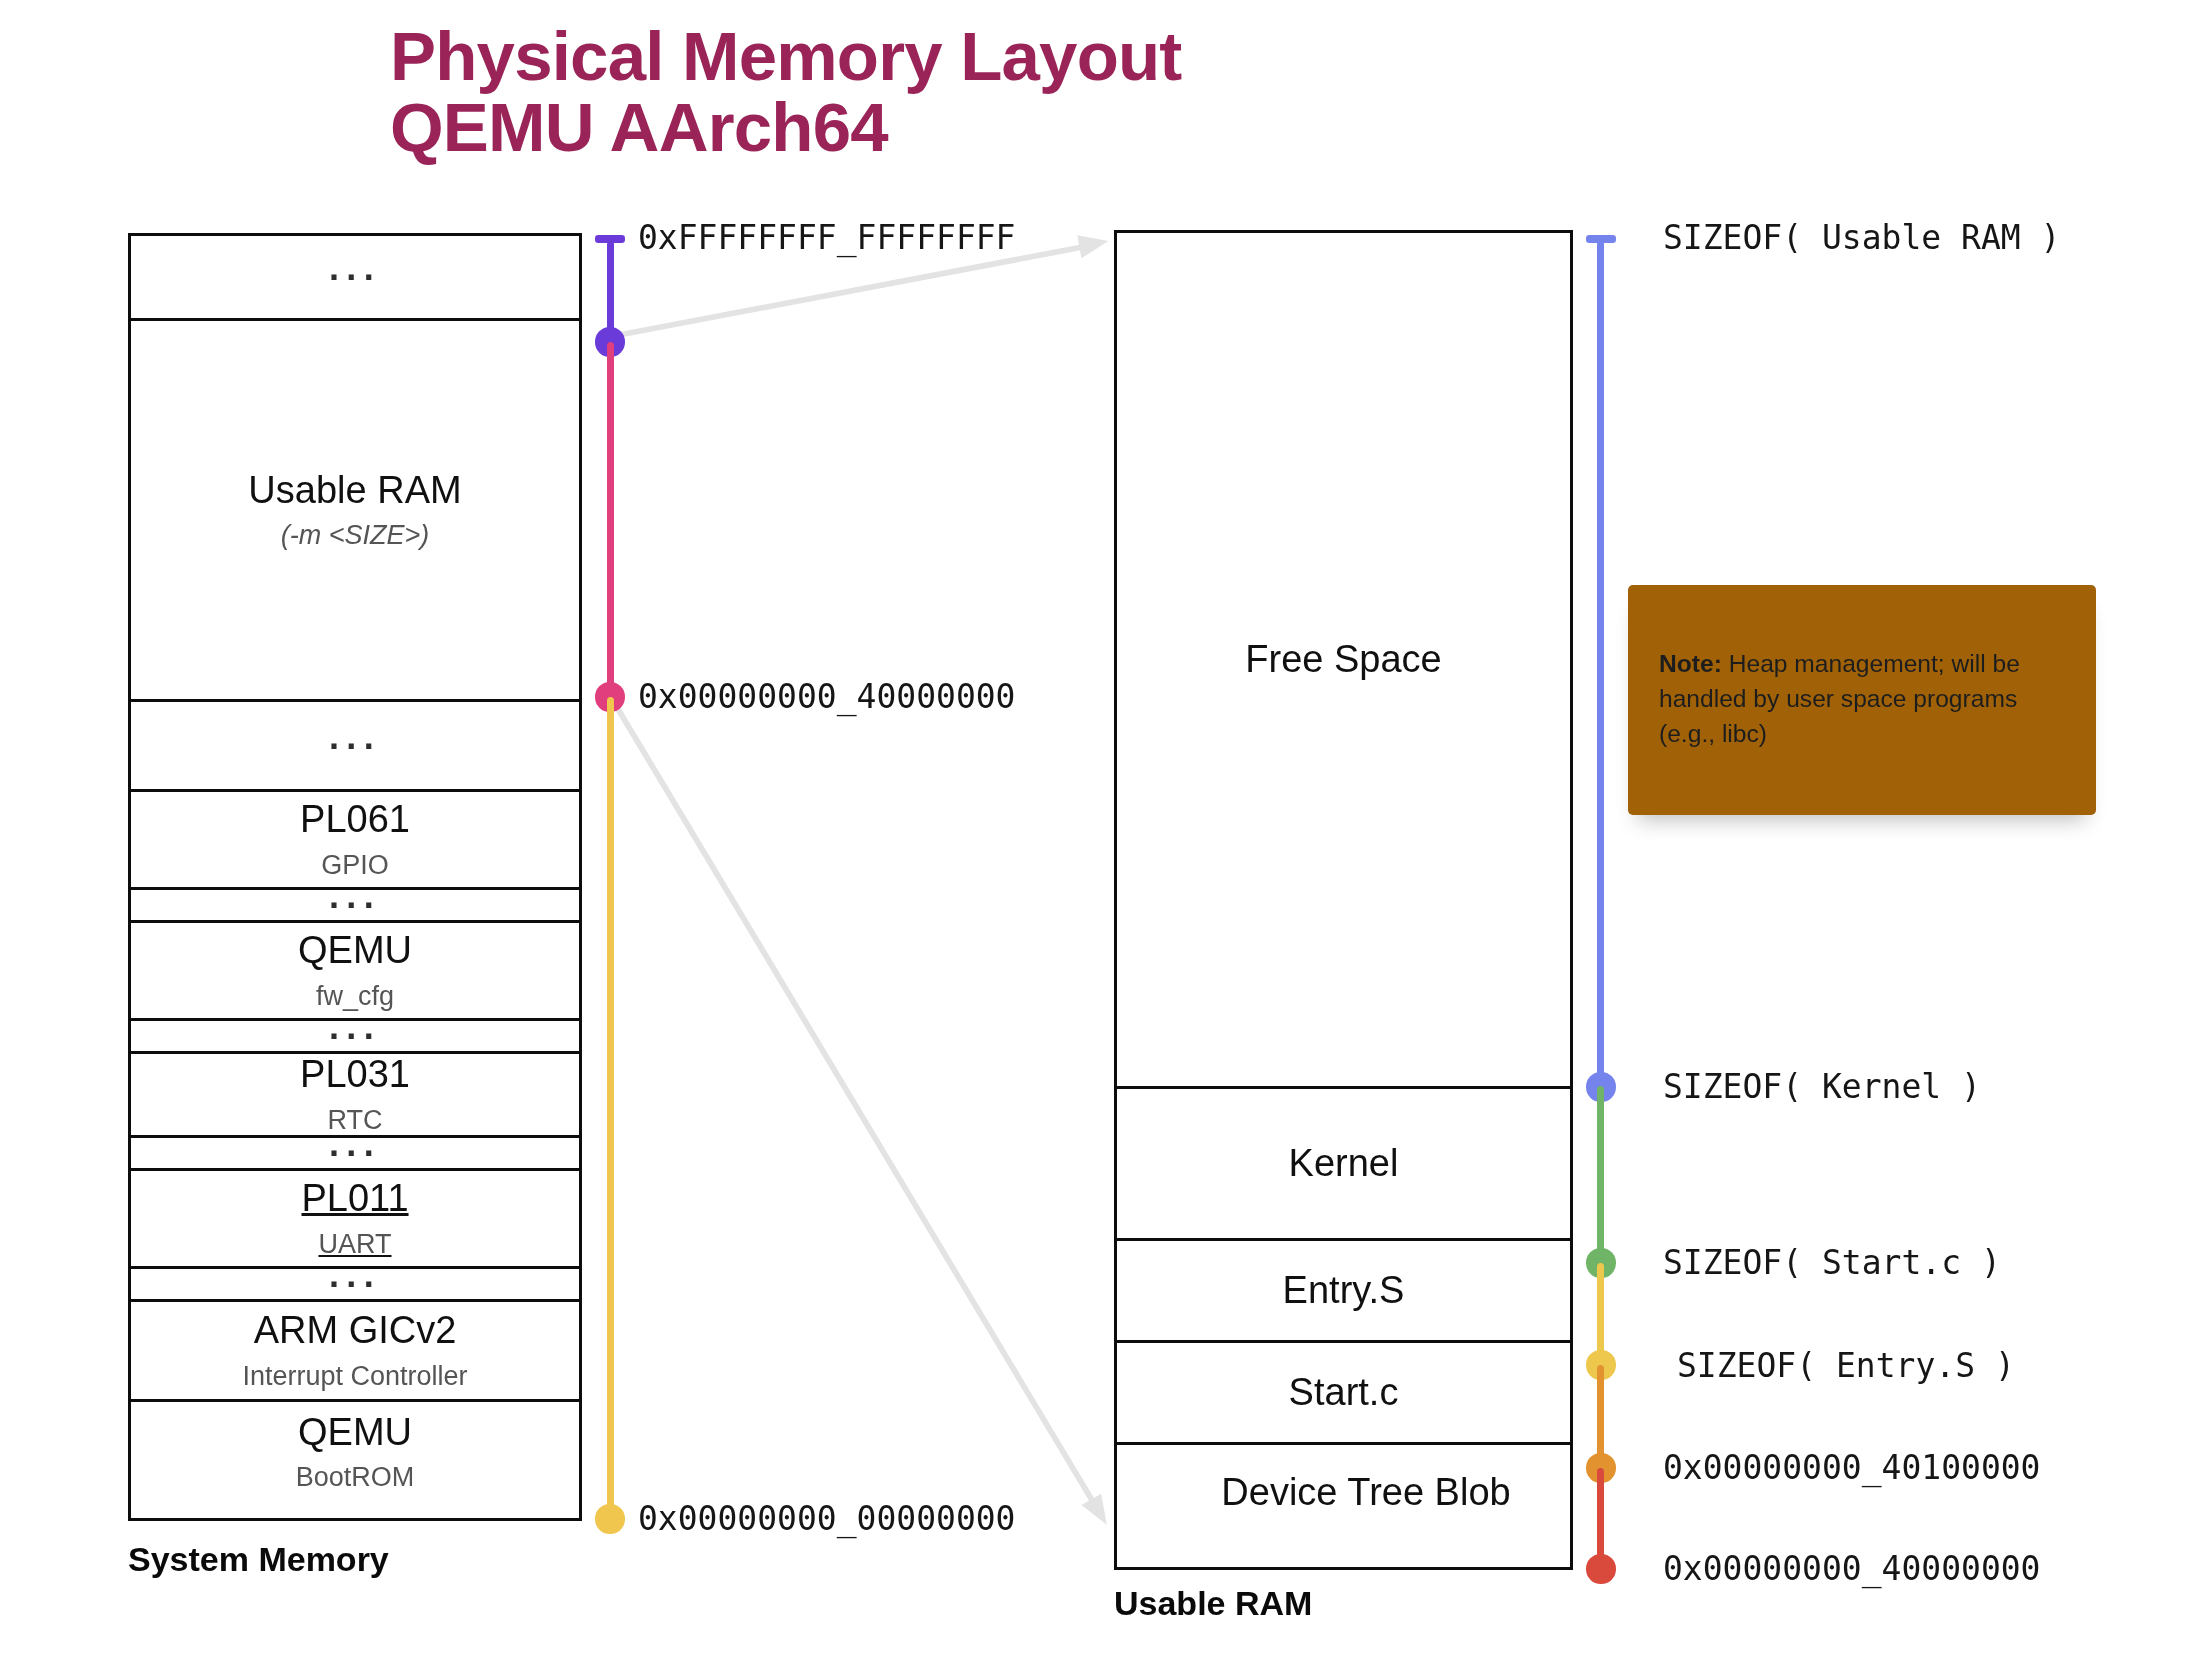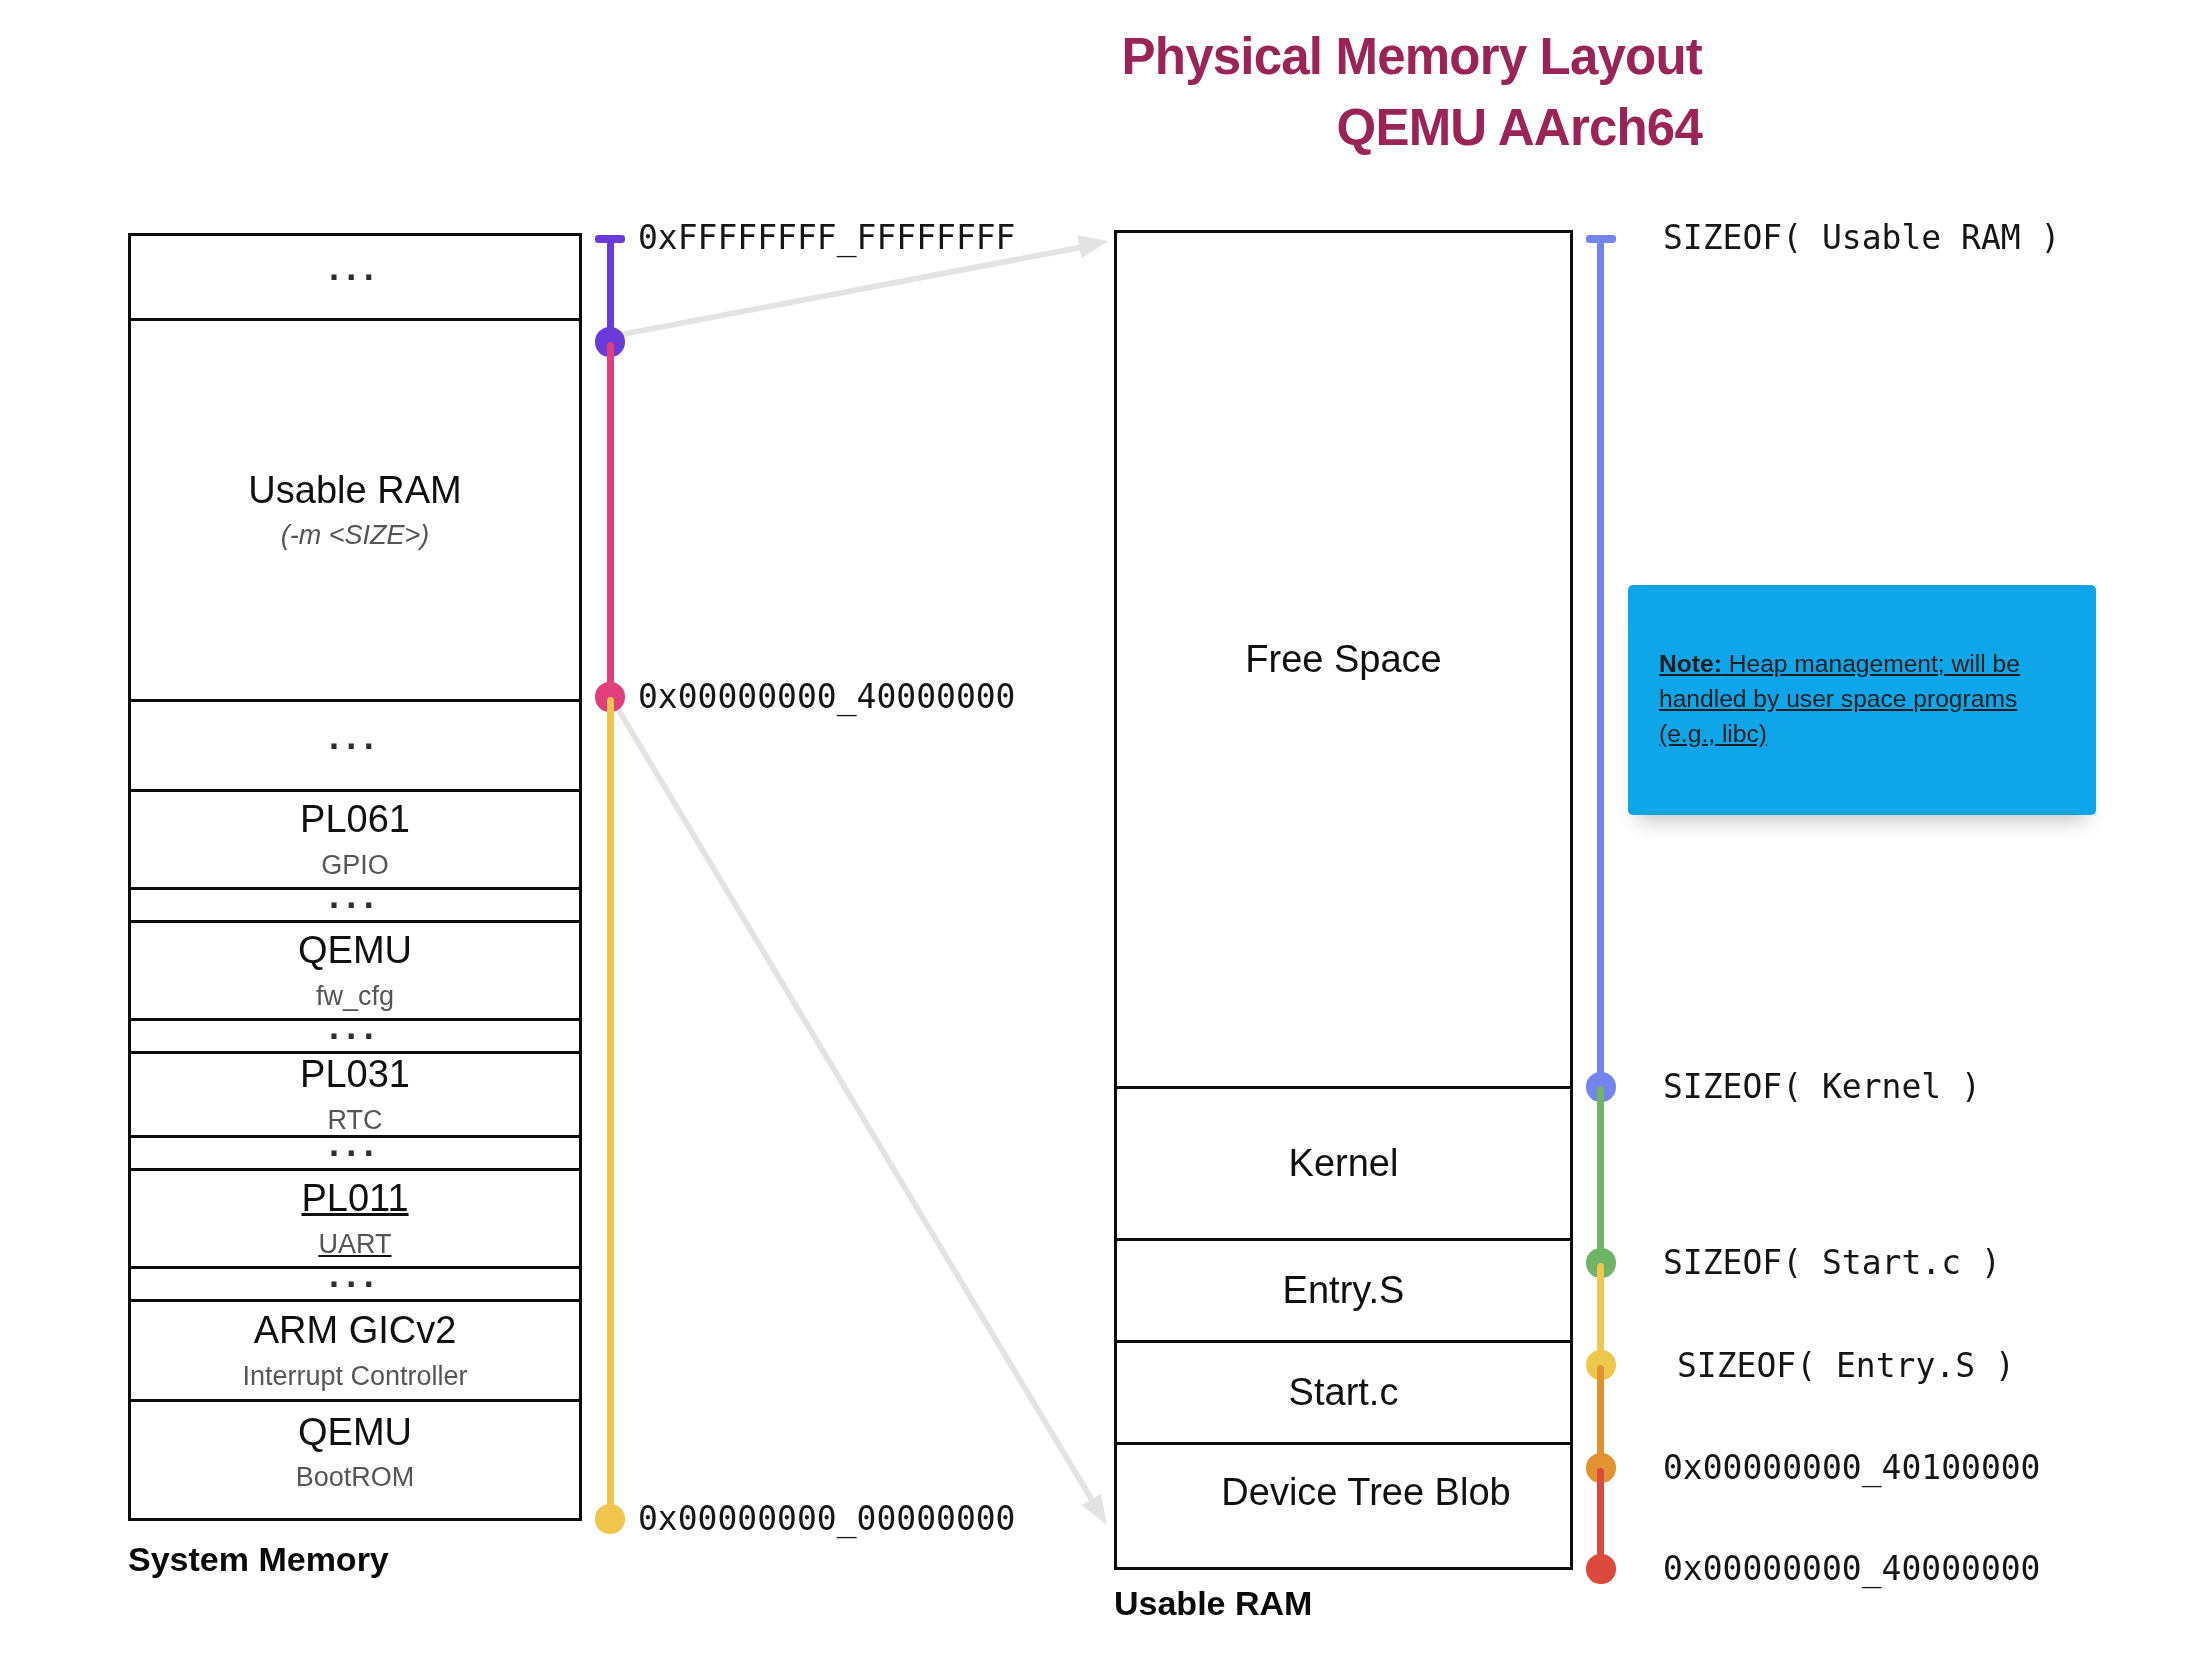--- a/index.html
+++ b/index.html
@@ -12,7 +12,7 @@
   
   .title {
     position:absolute; left:390px; top:21px; width:1312px;
-    text-align:right; font-weight:700; font-size:51px; line-height:71px;
+    text-align:left; font-weight:700; font-size:69px; line-height:71px;
     letter-spacing:-0.8px;
   }
 

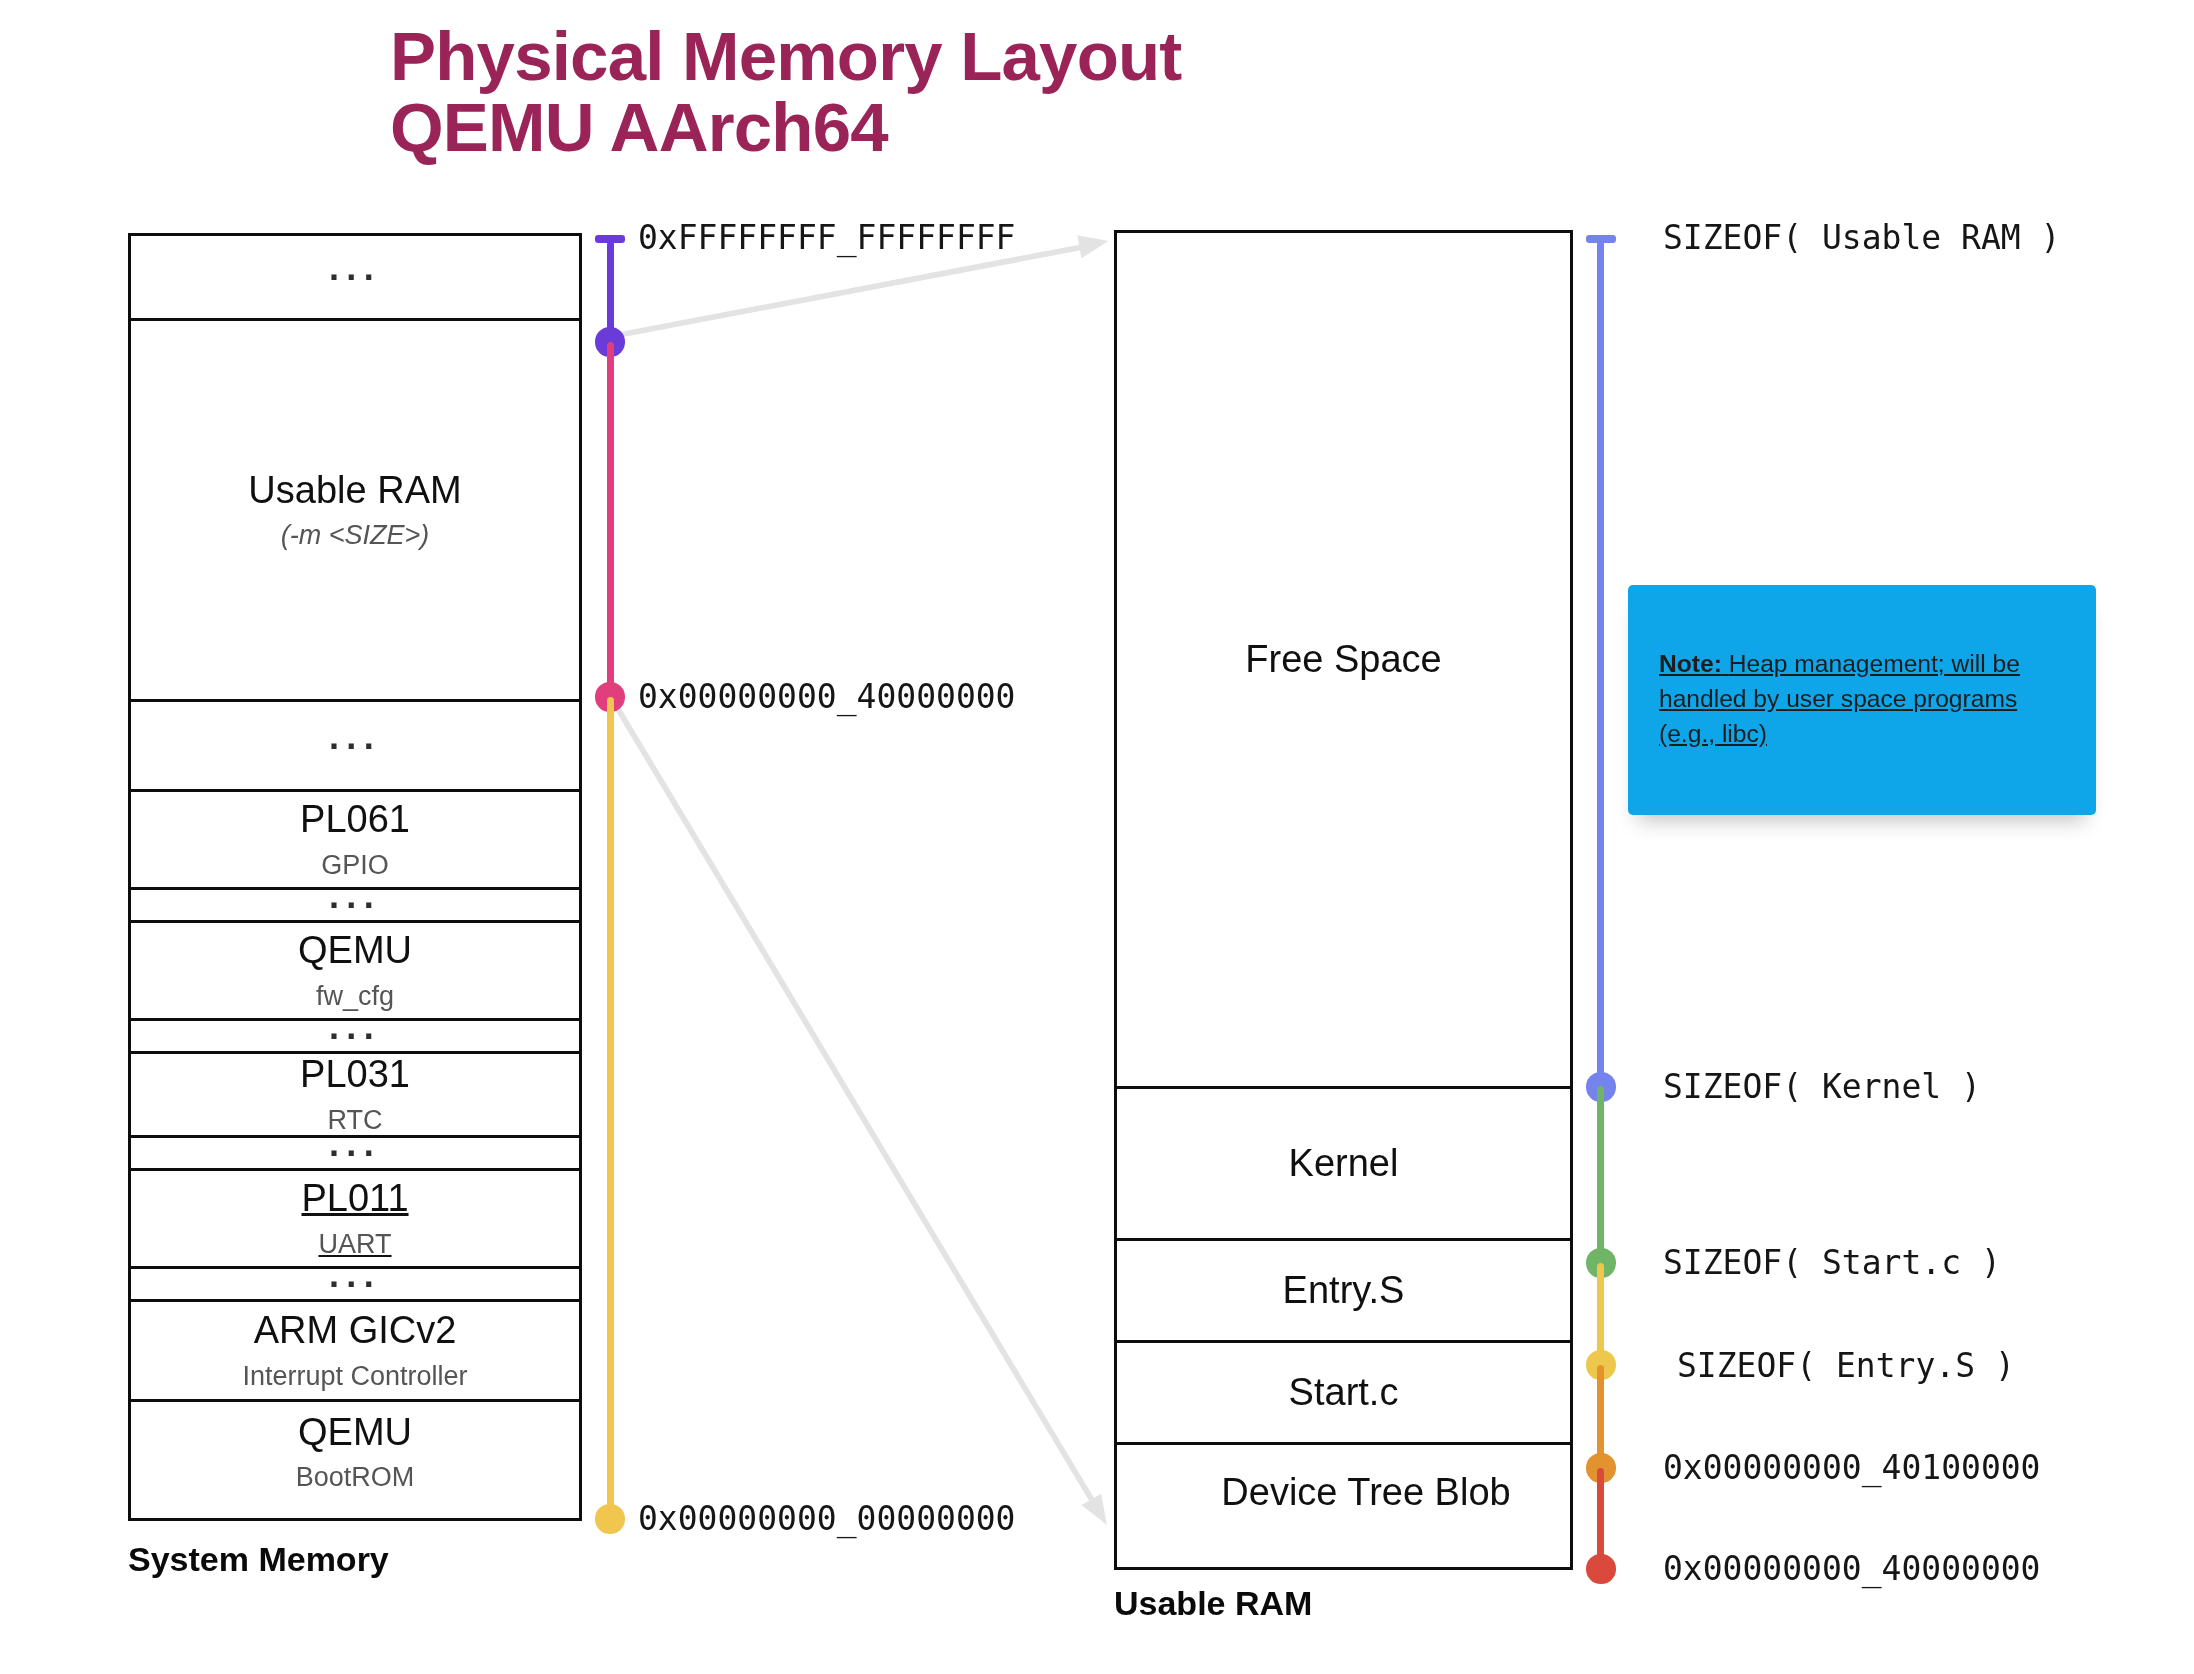--- a/index.html
+++ b/index.html
@@ -178,7 +178,7 @@
   <div class="addr" style="left:1663px; top:1448px;">0x00000000_40100000</div>
   <div class="addr" style="left:1663px; top:1549px;">0x00000000_40000000</div>
 
-  <div class="note" style="background-color: #0ea5e9; text-decoration: underline;">
+  <div class="note" style="background-color: #a16207;">
     <b>Note:</b>
     <span>Heap management; will be handled by user space programs (e.g., libc)</span>
   </div>

